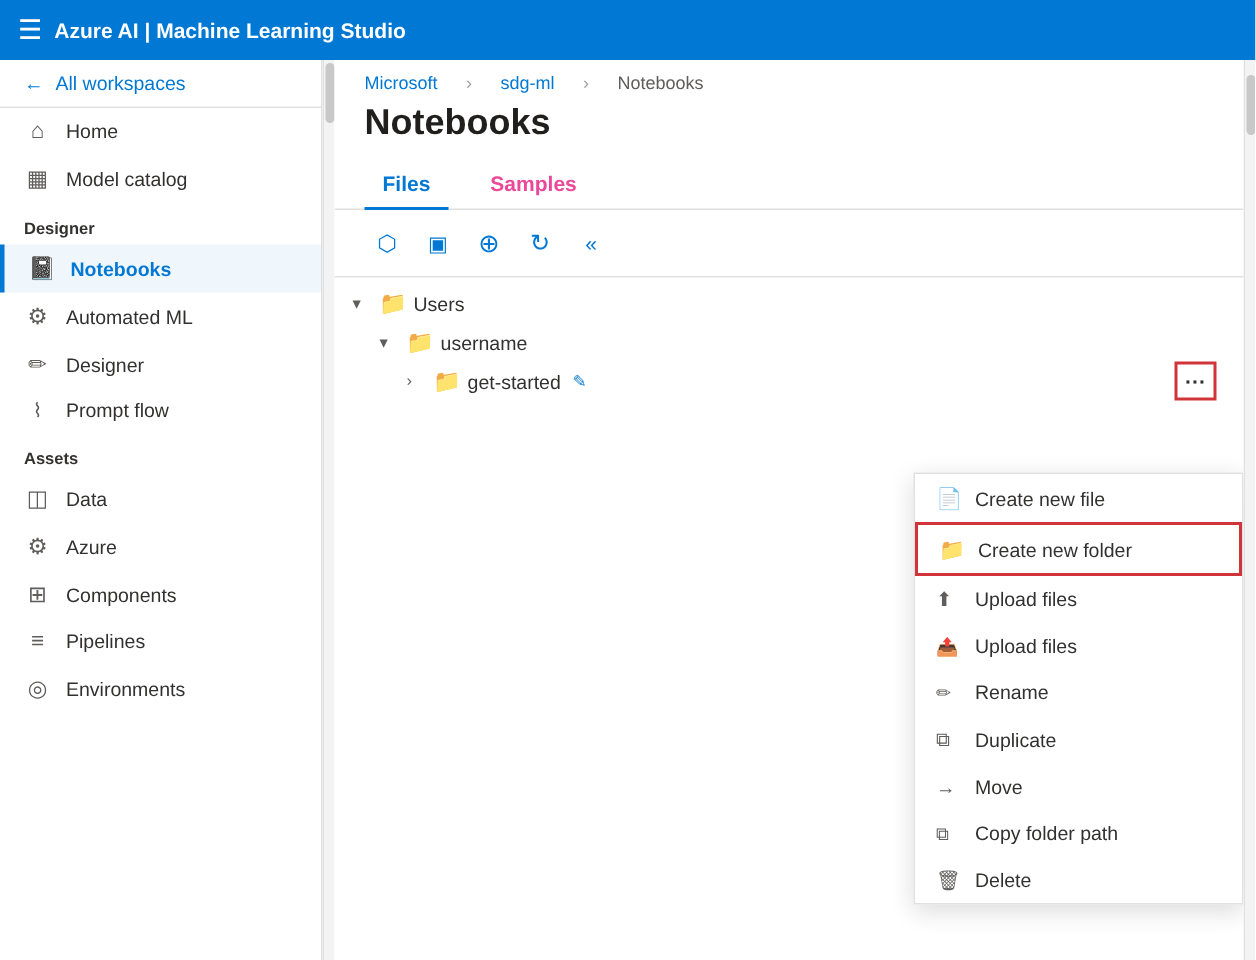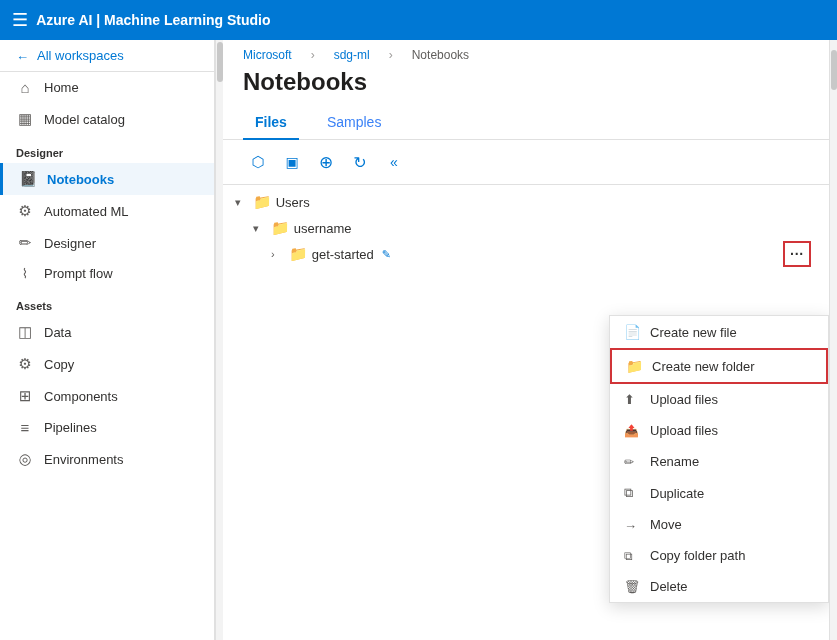--- a/index.html
+++ b/index.html
@@ -113,9 +113,10 @@
       padding: 8px 12px;
       font-size: 14px;
       cursor: pointer;
-      color: #3b82f6;
+      color: #ec4899;
       border-bottom: 2px solid transparent;
       margin-bottom: -1px;
+      font-weight: bold;
     }
     .tab.active {
       color: #0078d4;

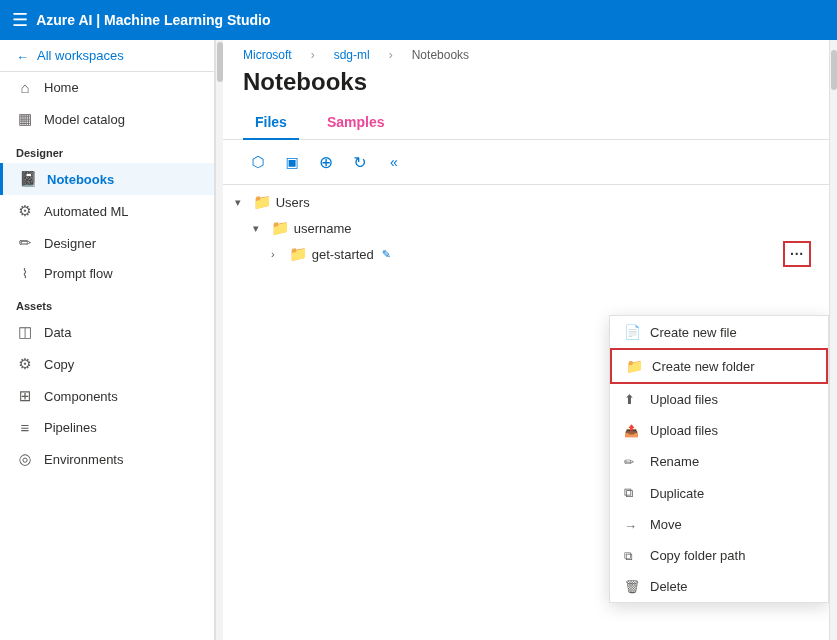--- a/index.html
+++ b/index.html
@@ -280,7 +280,7 @@
     </div>
     <div class="sidebar-item">
       <span class="sidebar-icon">⚙</span>
-      <span>Copy</span>
+      <span>Azure</span>
     </div>
     <div class="sidebar-item">
       <span class="sidebar-icon">⊞</span>

